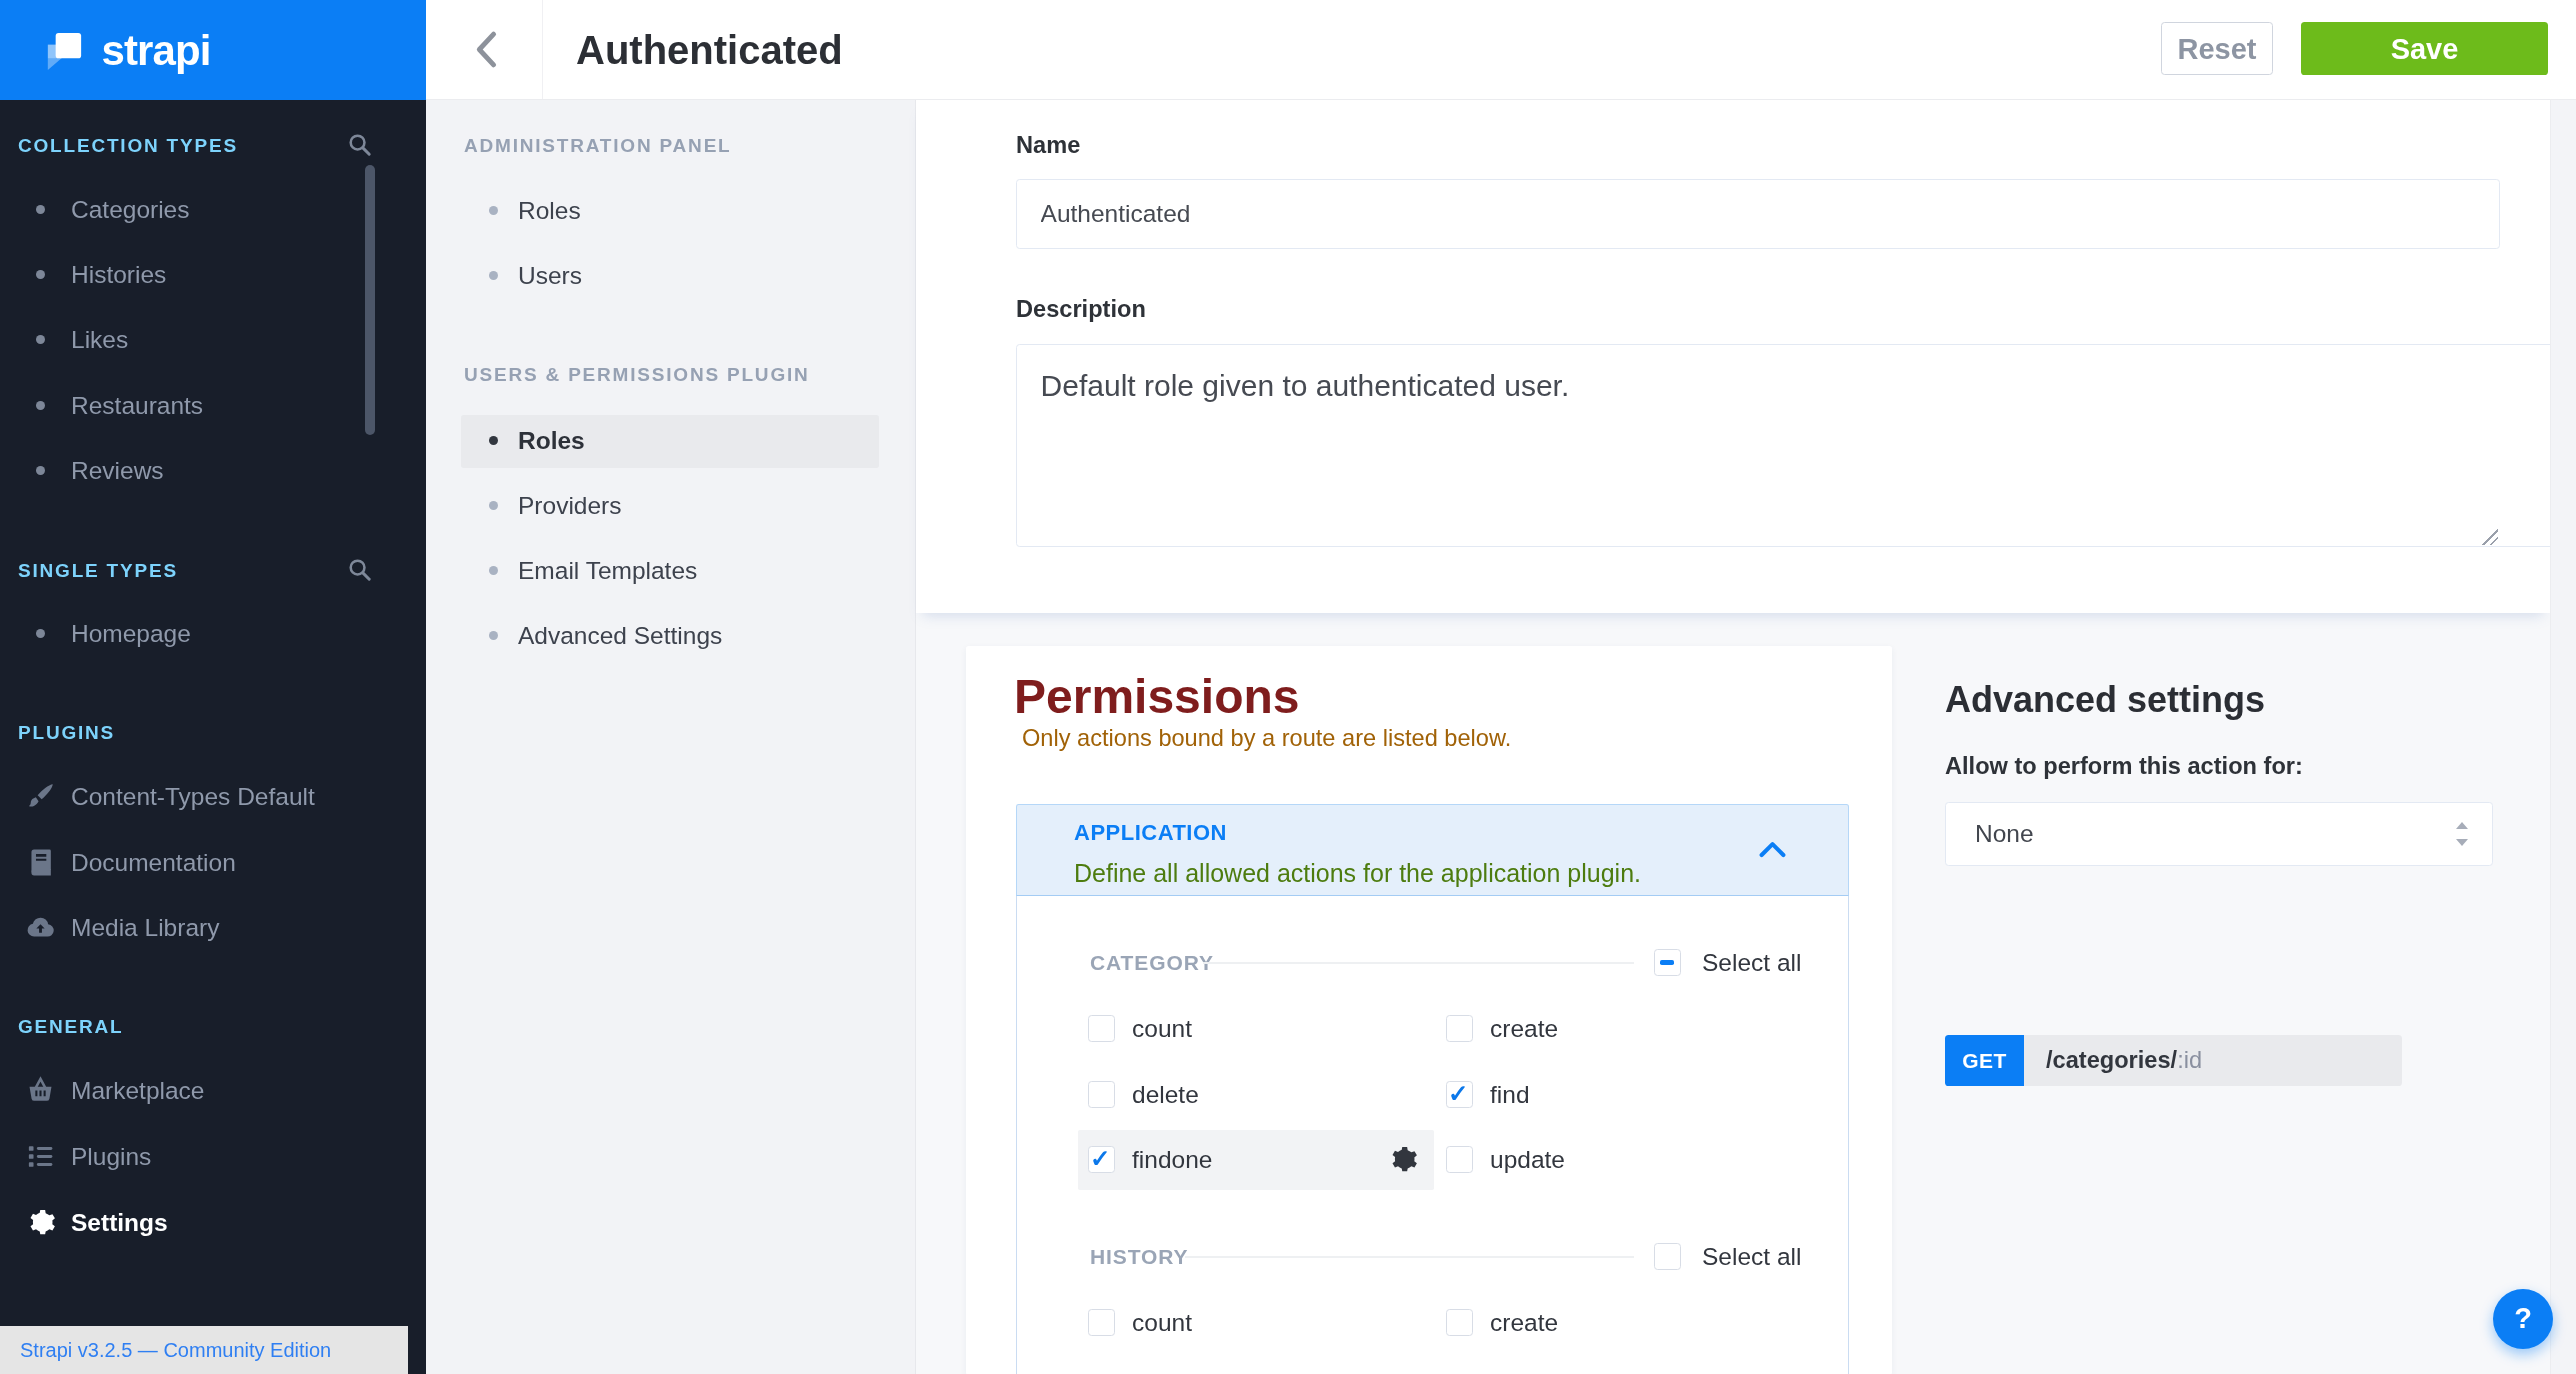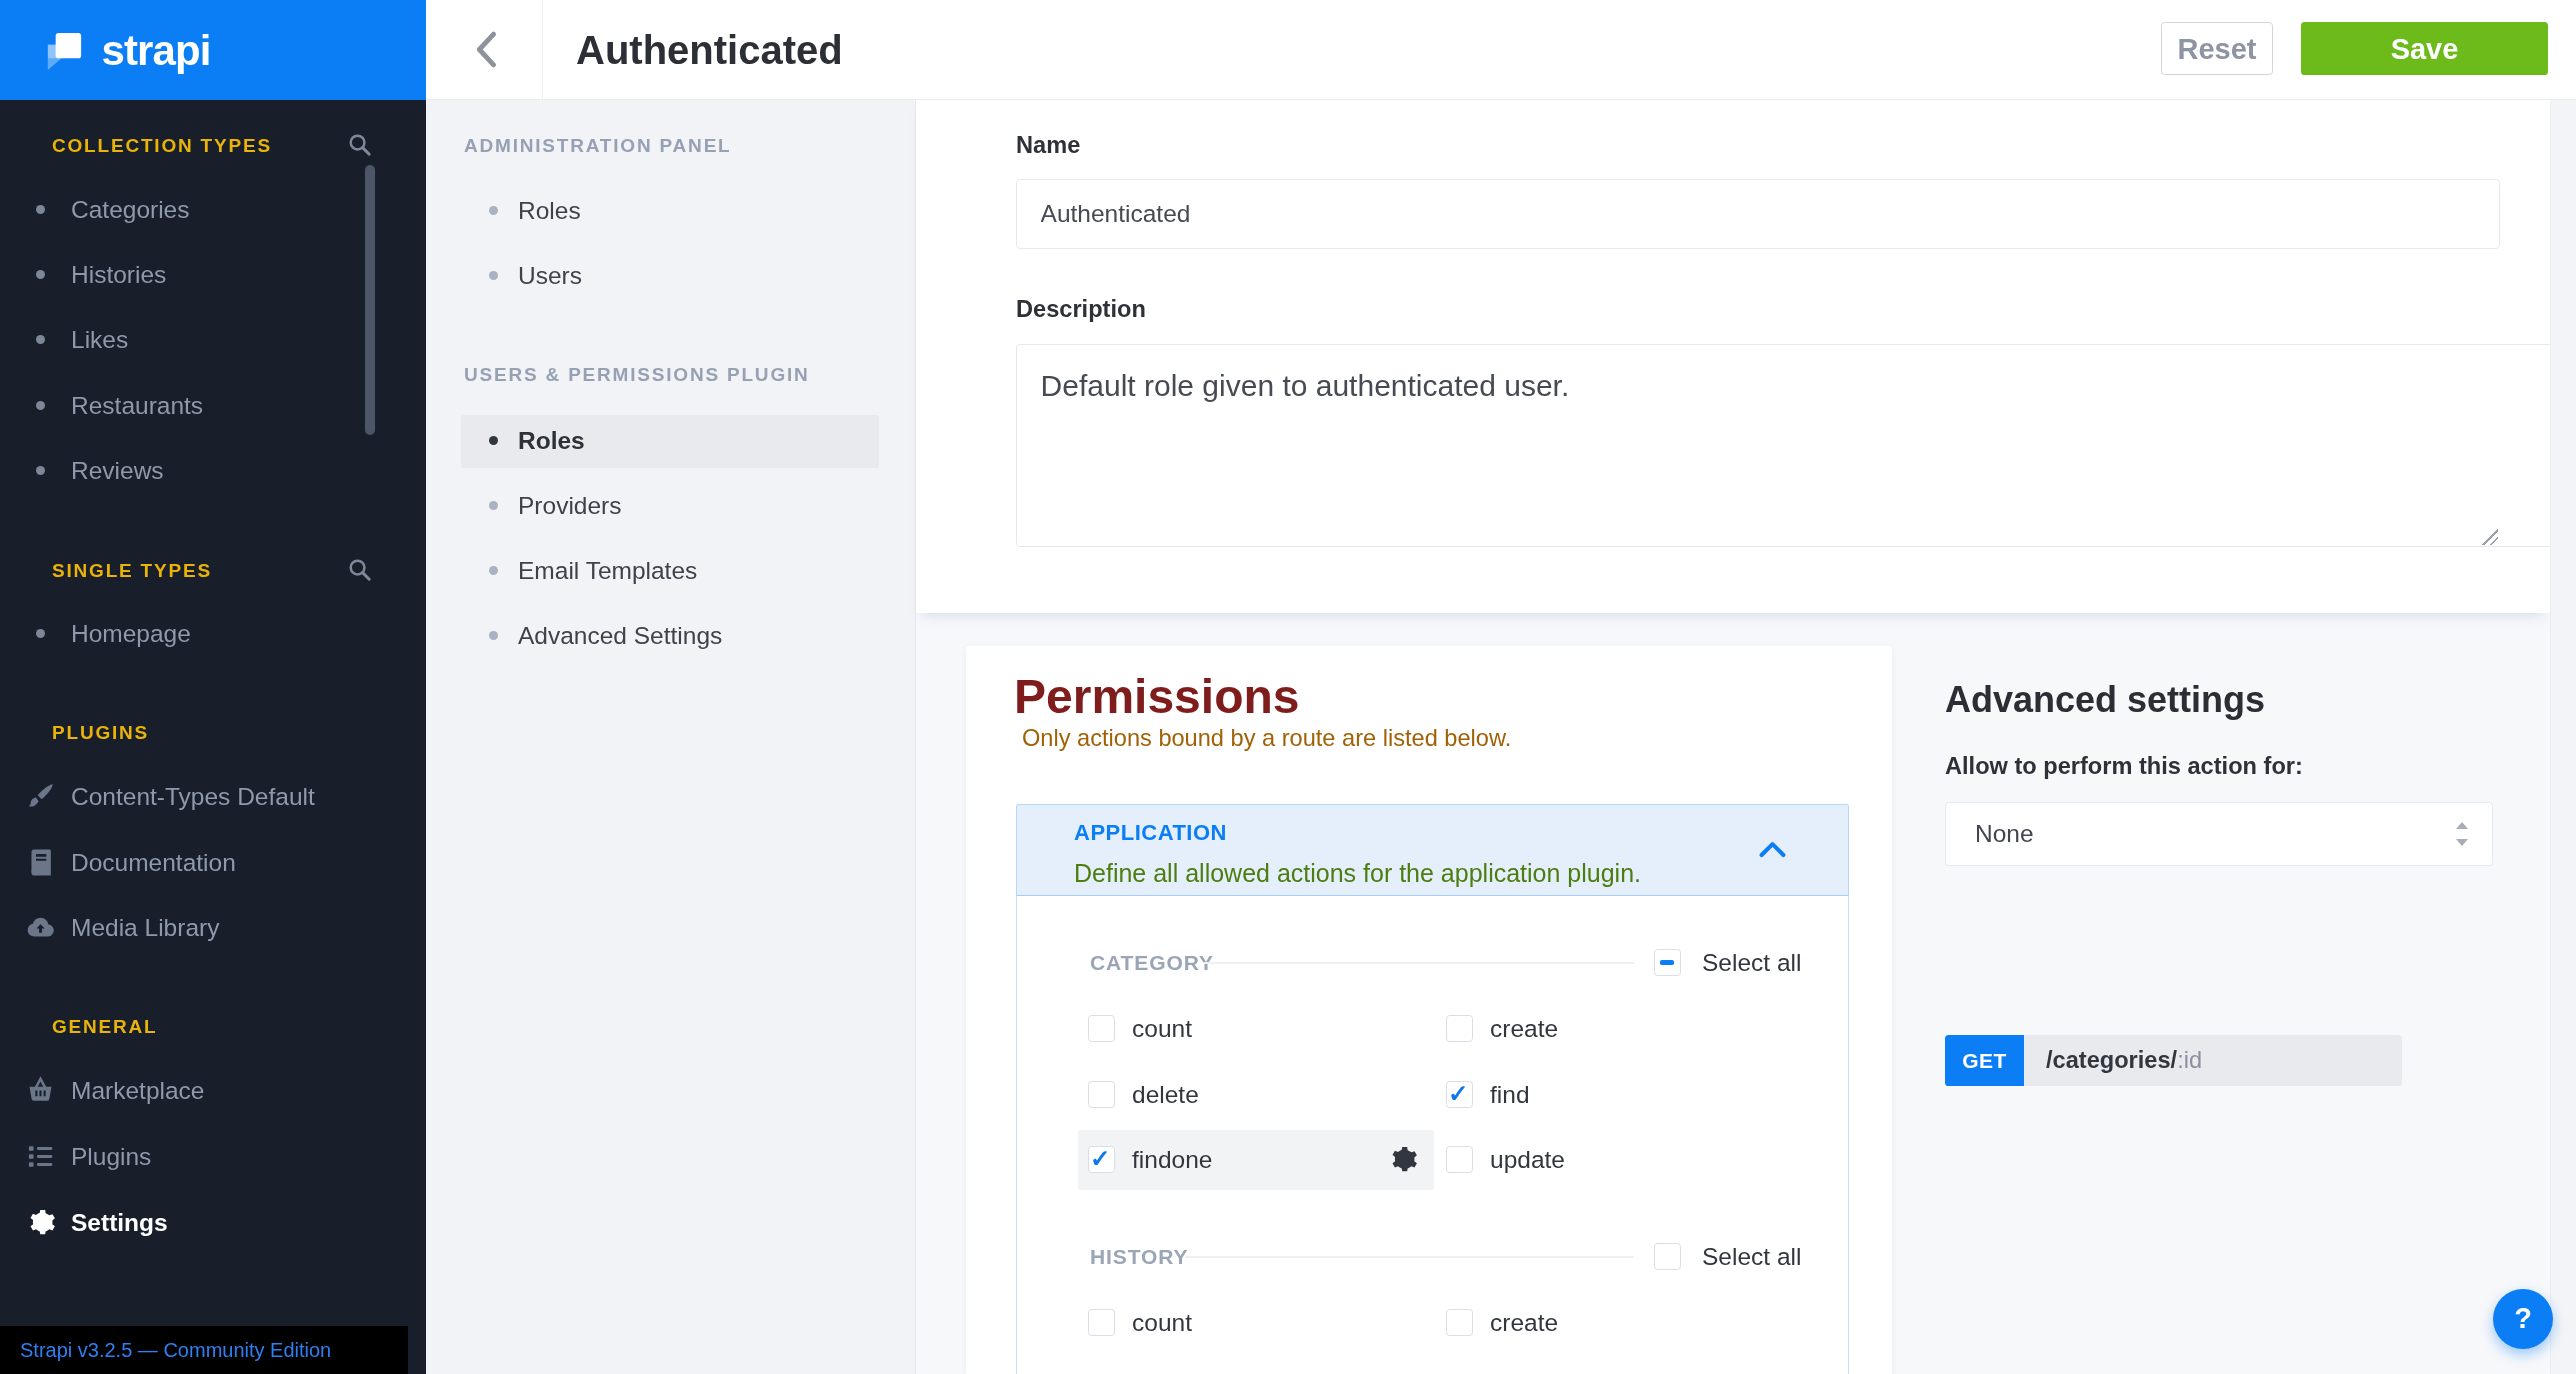--- a/index.html
+++ b/index.html
@@ -15,7 +15,7 @@
   .logo{position:absolute;left:0;top:0;width:426px;height:100px;background:#0b7ef5;display:flex;align-items:center;padding-left:40px;}
   .logo-mark{width:47px;height:47px;margin-right:14.5px;}
   .logo-word{color:#fff;font-size:42px;font-weight:bold;letter-spacing:-0.9px;line-height:47px;}
-  .sb-section-header{position:absolute;left:52px;font-size:19px;font-weight:bold;letter-spacing:1.8px;color:#eab308;line-height:23.6px;}
+  .sb-section-header{position:absolute;left:18px;font-size:19px;font-weight:bold;letter-spacing:1.8px;color:#7dd3fc;line-height:23.6px;}
   .sb-search{position:absolute;left:347px;width:25.4px;height:25.4px;color:#7e8899;}
   .sb-scroll{position:absolute;left:365px;top:165px;width:10px;height:270px;border-radius:5.4px;background:#4c5668;}
   .sb-item{position:absolute;left:0;width:426px;height:27px;cursor:pointer;}

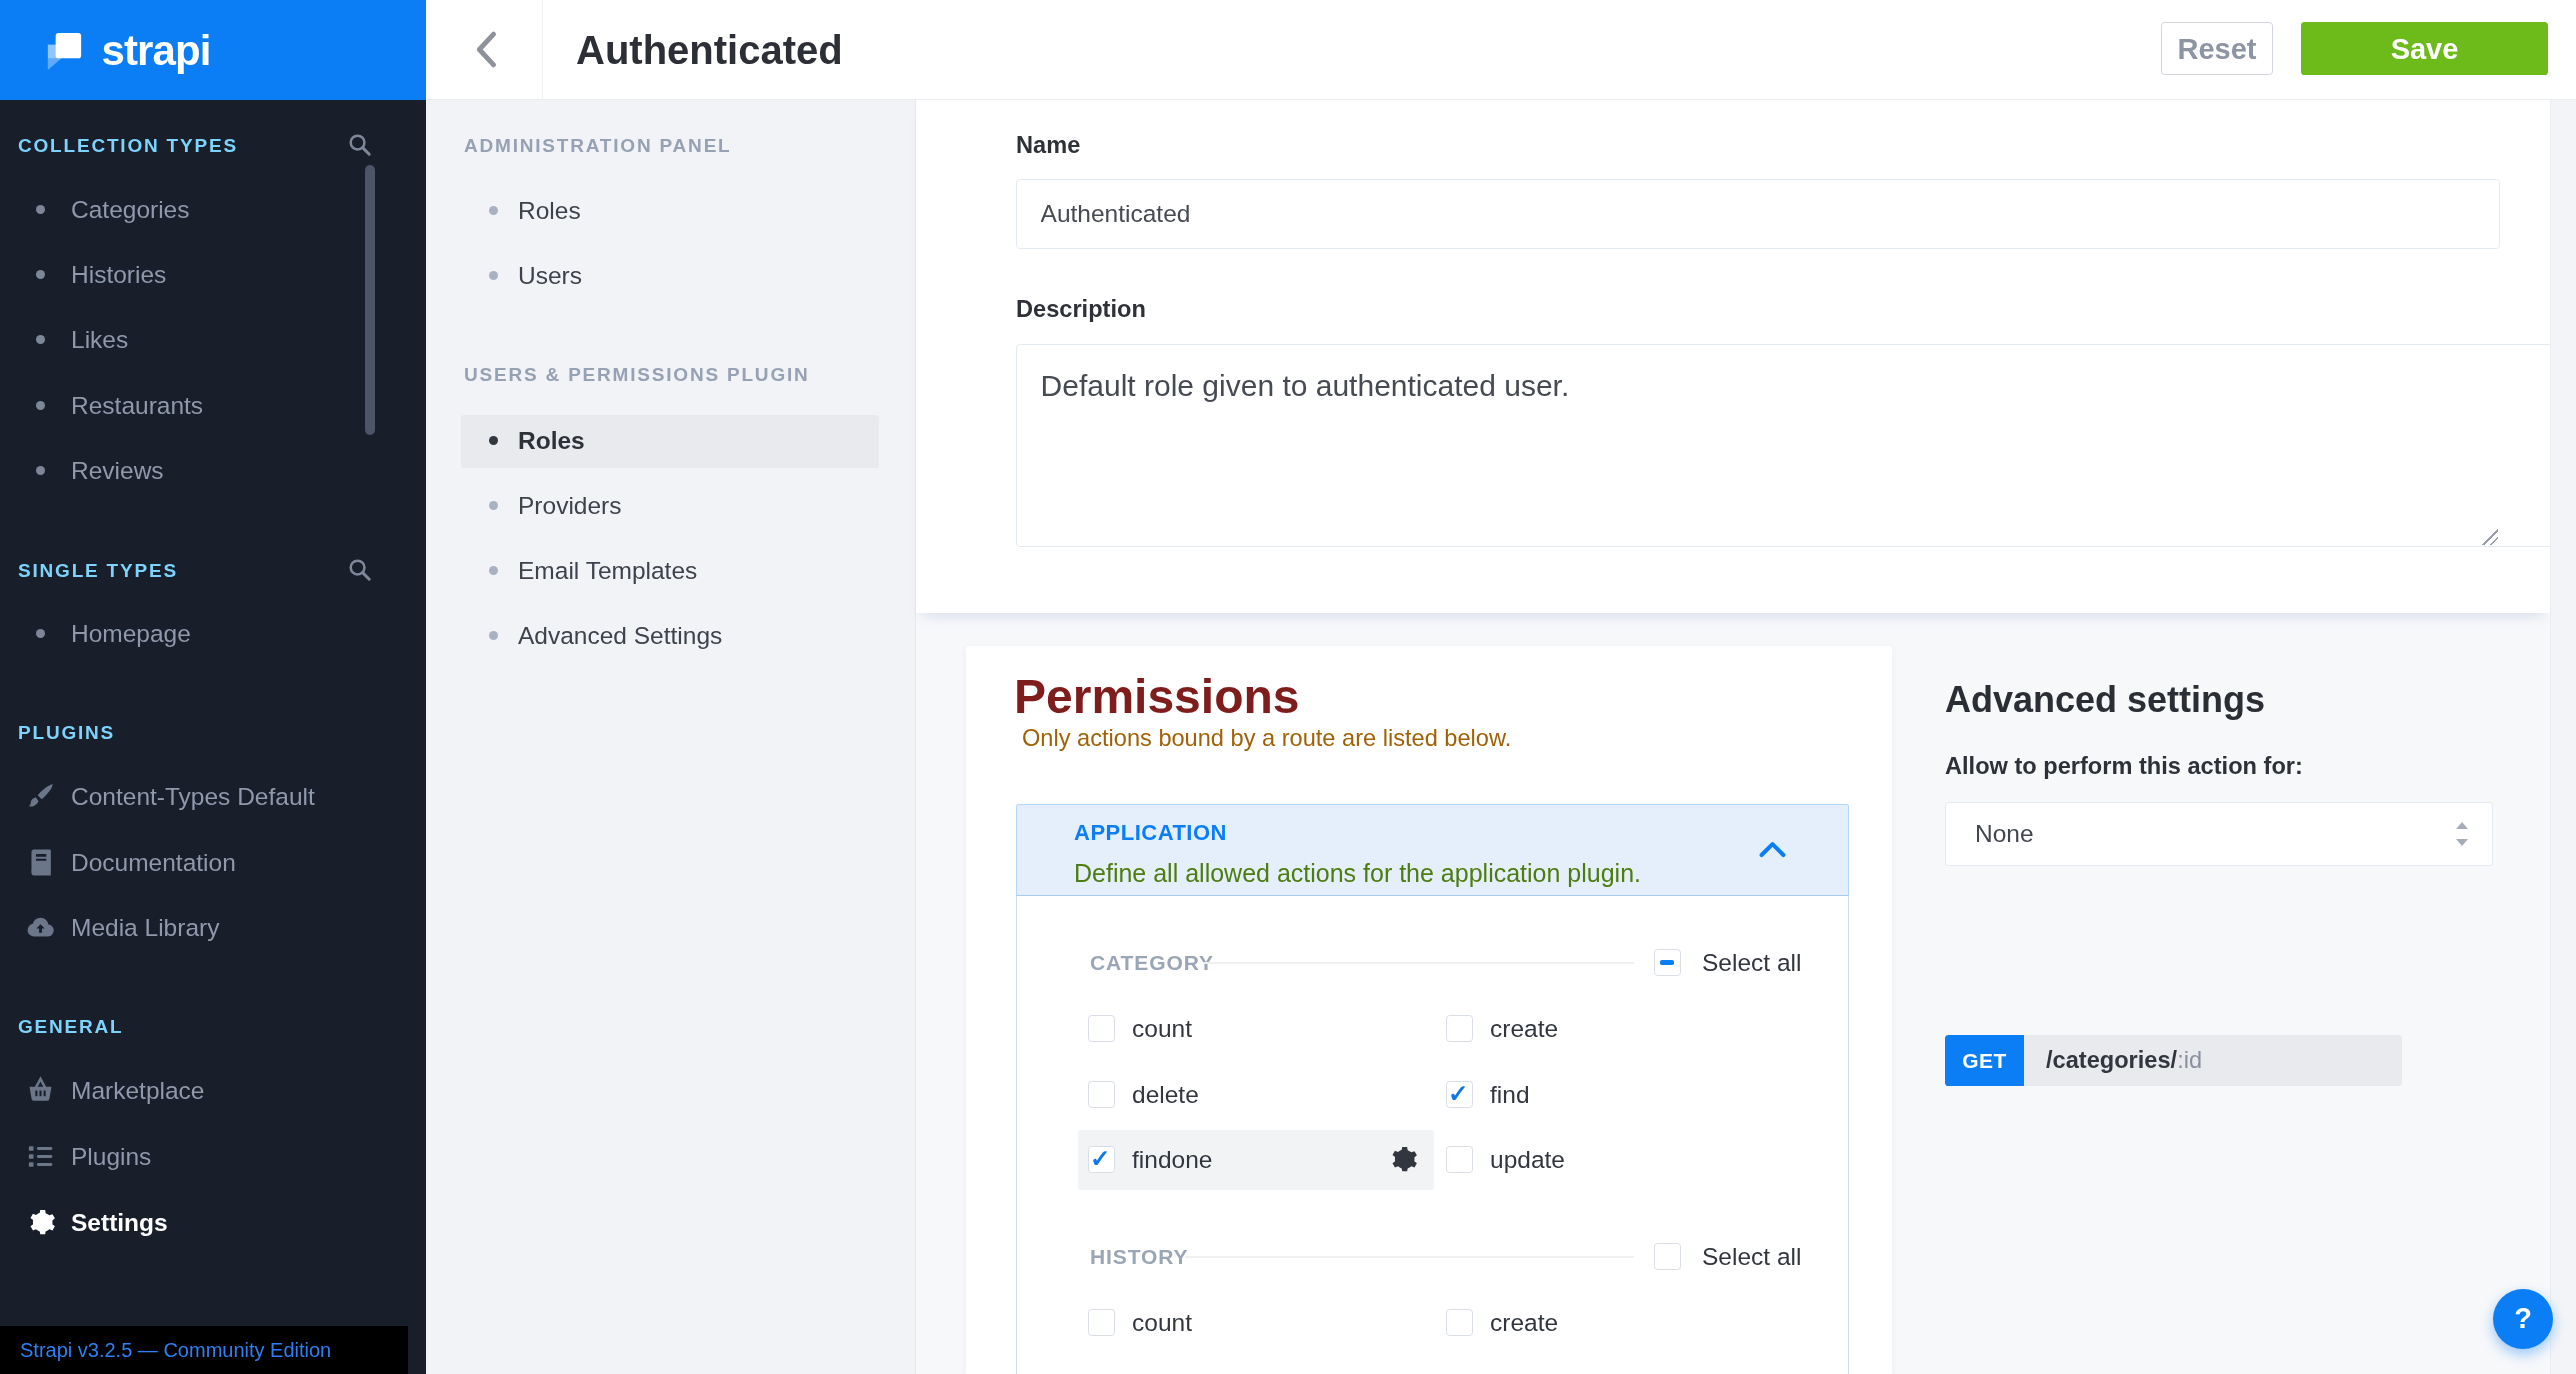--- a/index.html
+++ b/index.html
@@ -24,7 +24,7 @@
   .sb-item .sb-ic{position:absolute;left:25.4px;top:-1.8px;width:31px;height:31px;color:#6b7689;}
   .sb-item.active .sb-label{color:#ffffff;font-weight:600;}
   .sb-item.active .sb-ic{color:#ffffff;}
-  .sb-footer{position:absolute;left:0;top:1326px;width:408px;height:49px;background:#000000;padding-left:12px;}
+  .sb-footer{position:absolute;left:0;top:1326px;width:408px;height:49px;background:#e5e5e5;padding-left:12px;}
   .sb-footer a{position:absolute;left:20px;top:12.7px;font-size:20px;color:#2f7ff2;text-decoration:none;}
   
   .subbar{position:absolute;left:426px;top:100px;width:490px;height:1275px;background:#f2f3f6;border-right:0.9px solid #e7e8ec;}

